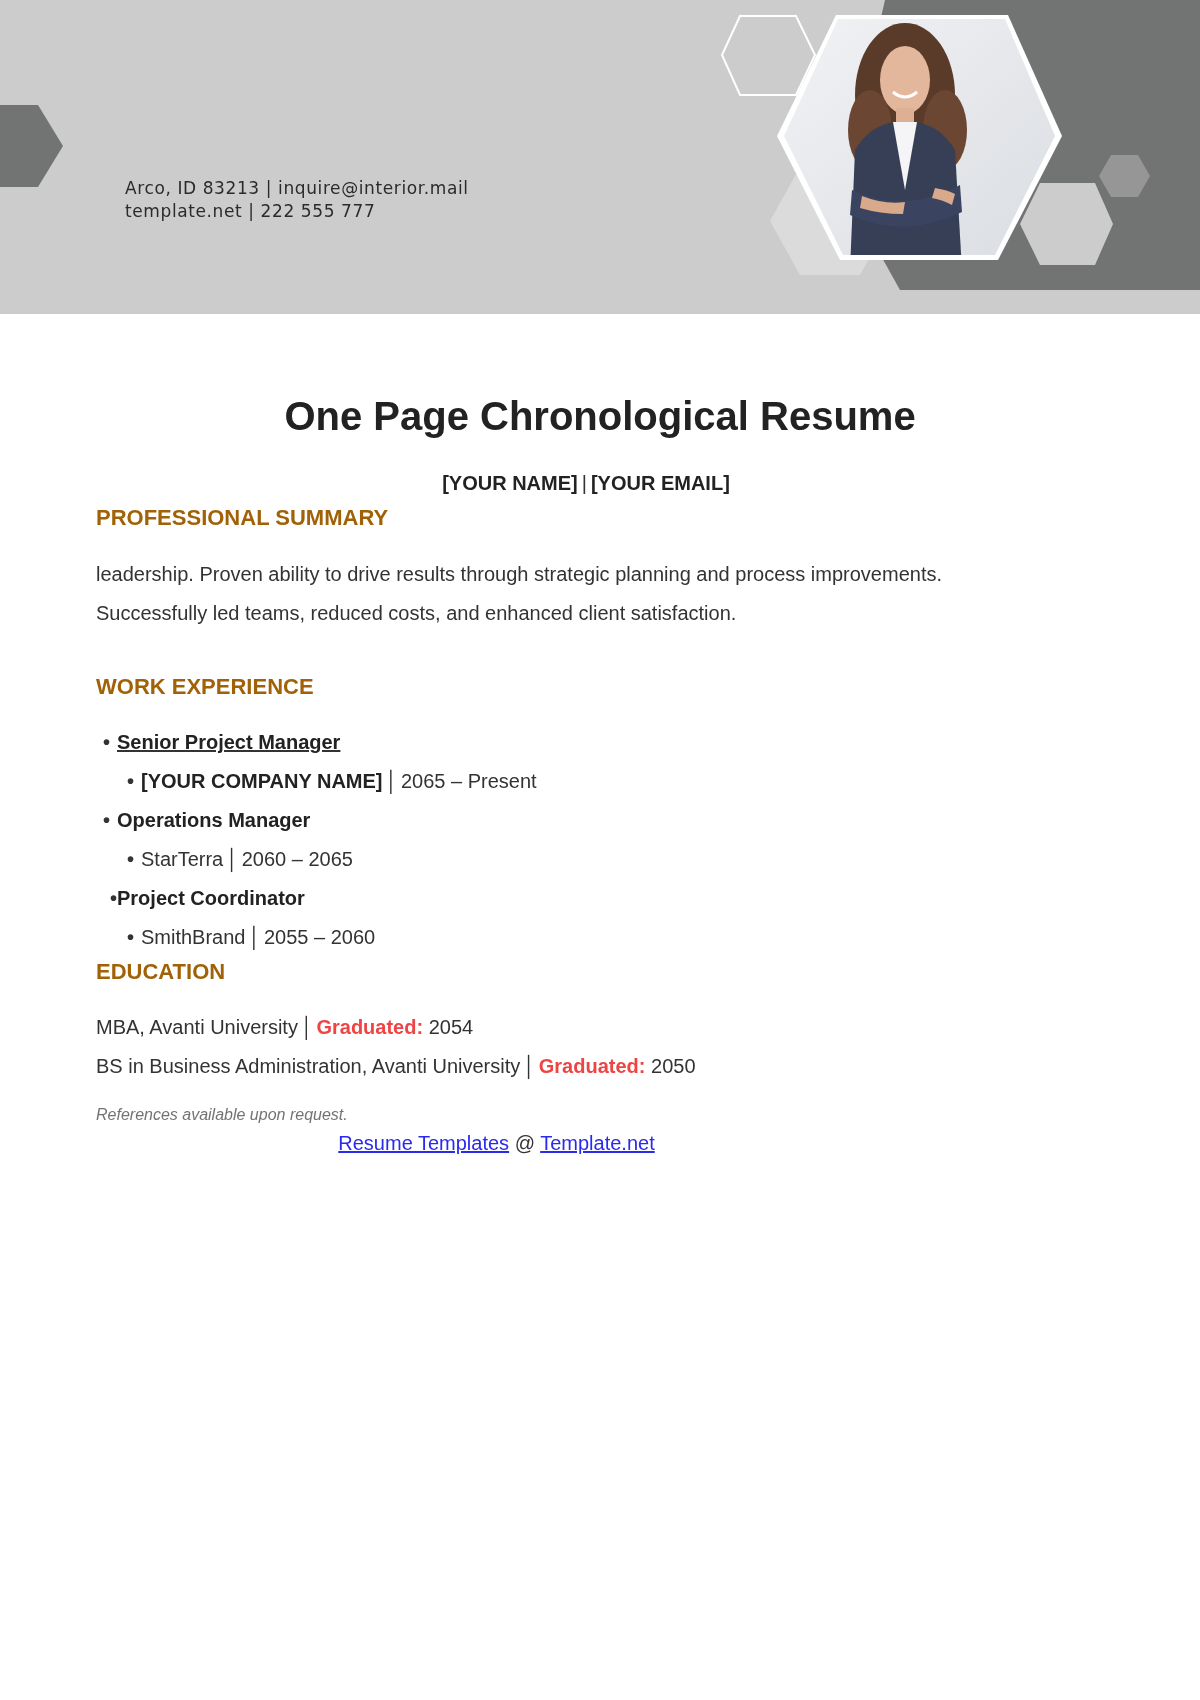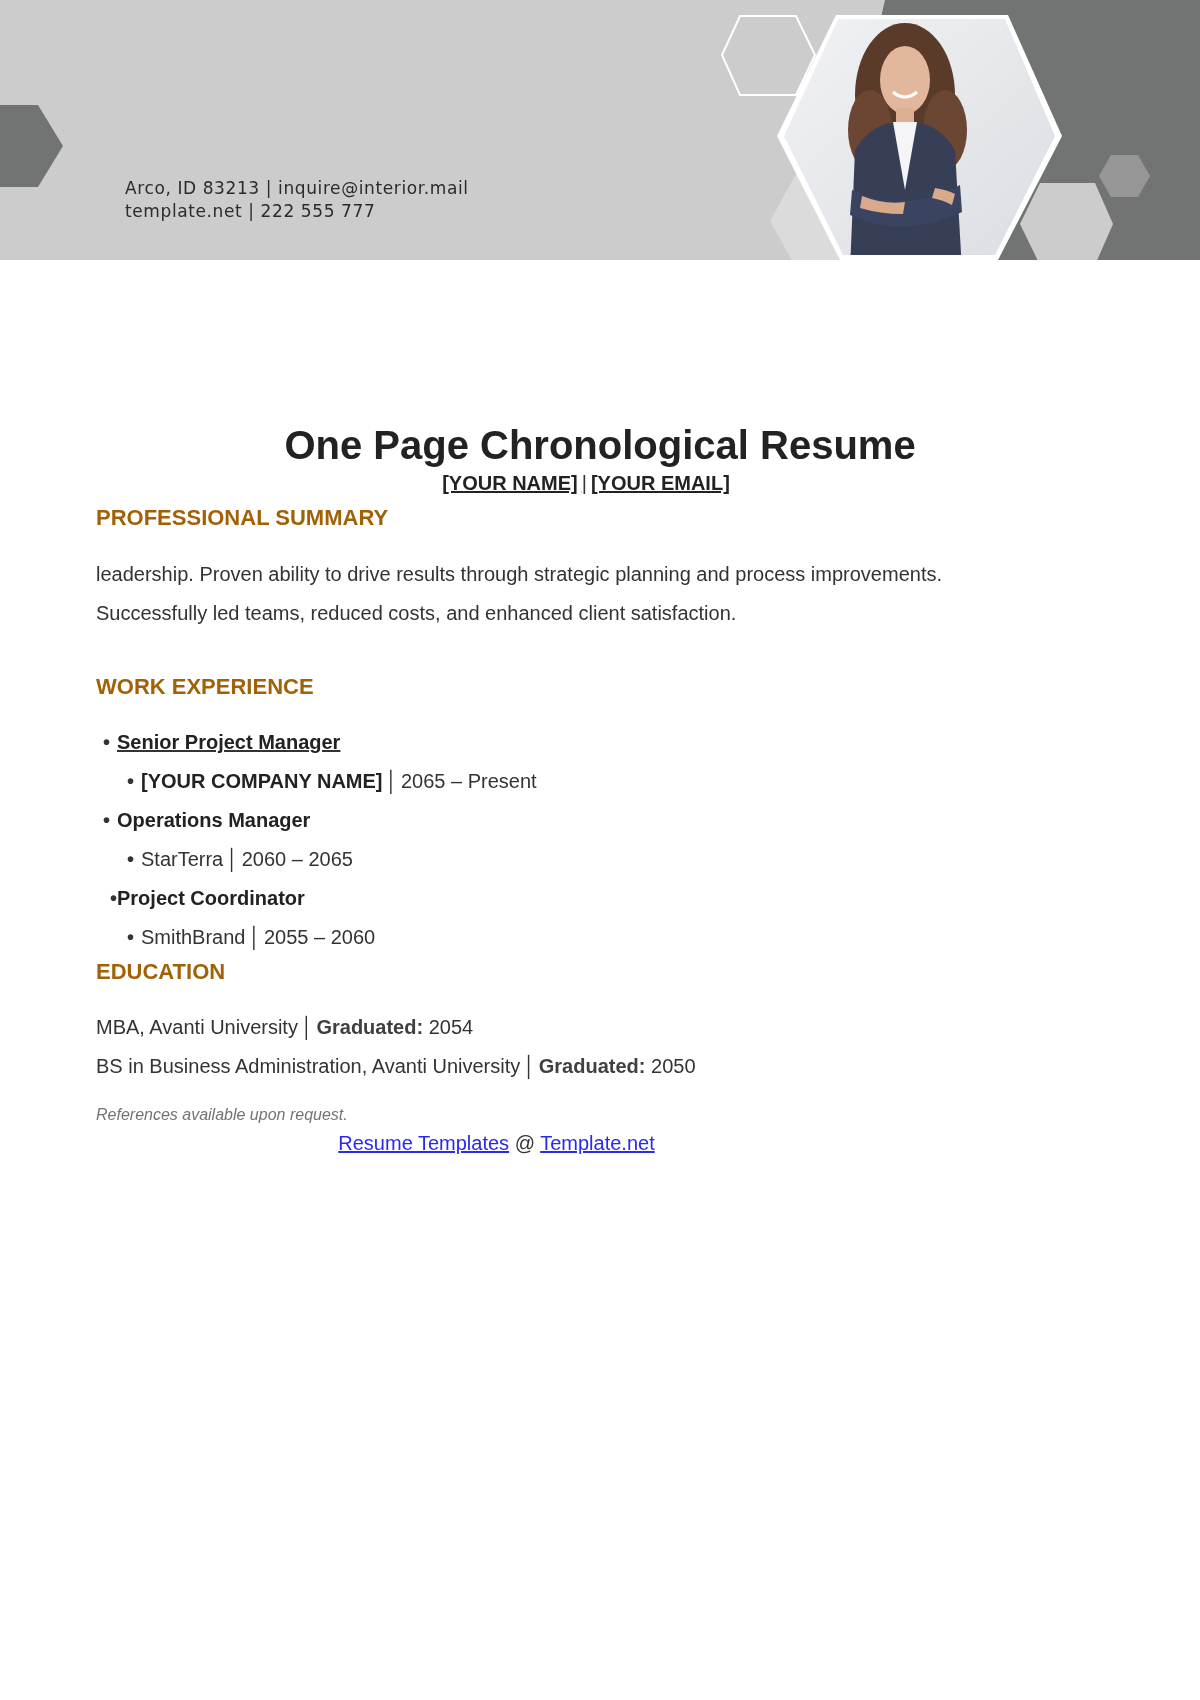--- a/index.html
+++ b/index.html
@@ -6,7 +6,7 @@
   html, body { width: 1200px; height: 1700px; background: #ffffff; overflow: hidden; }
   body { font-family: "Liberation Sans", "DejaVu Sans", sans-serif; color: #222222; position: relative; }
 
-  .header { position: absolute; left: 0; top: 0; width: 1200px; height: 260px; background: #cccccc; overflow: hidden; }
+  .header { position: absolute; left: 0; top: 0; width: 1200px; height: 314px; background: #cccccc; overflow: hidden; }
   .header svg { position: absolute; left: 0; top: 0; }
   .contact { position: absolute; left: 125px; top: 177px; font-family: "DejaVu Sans", sans-serif; font-size: 17px; letter-spacing: 0.6px; color: #2b2b2b; line-height: 23px; }
 

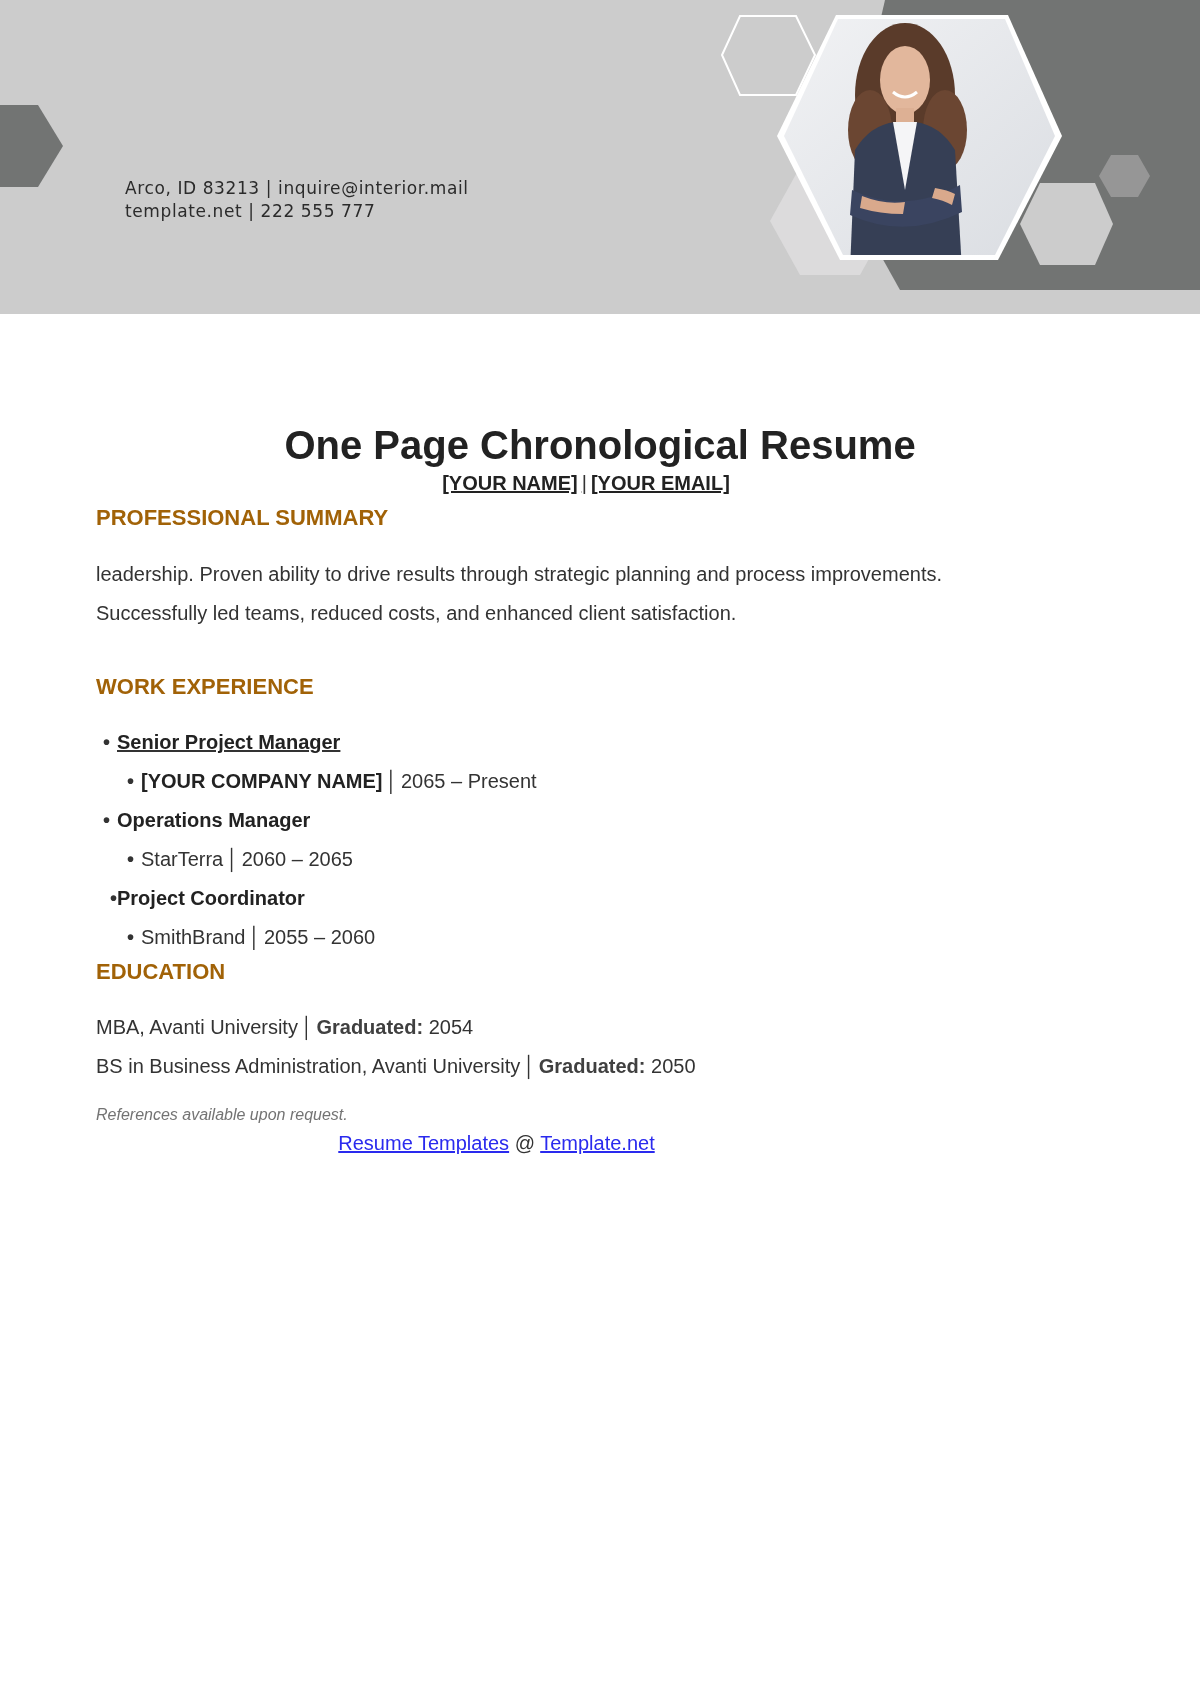--- a/index.html
+++ b/index.html
@@ -11,7 +11,7 @@
   .contact { position: absolute; left: 125px; top: 177px; font-family: "DejaVu Sans", sans-serif; font-size: 17px; letter-spacing: 0.6px; color: #2b2b2b; line-height: 23px; }
 
   .content { position: absolute; left: 0; top: 0; width: 1200px; }
-  .title { position: absolute; top: 394px; left: 0; width: 1200px; text-align: center; font-size: 40px; font-weight: bold; color: #222222; margin-top: 29px; }
+  .title { position: absolute; top: 394px; left: 0; width: 1200px; text-align: center; font-size: 40px; font-weight: bold; color: #222222; }
   .subline { position: absolute; top: 472px; left: 0; width: 1172px; text-align: center; font-size: 20px; font-weight: bold; color: #222222; text-decoration: underline; }
   .subline .sep { font-weight: normal; color: #333; padding: 0 4px; }
 

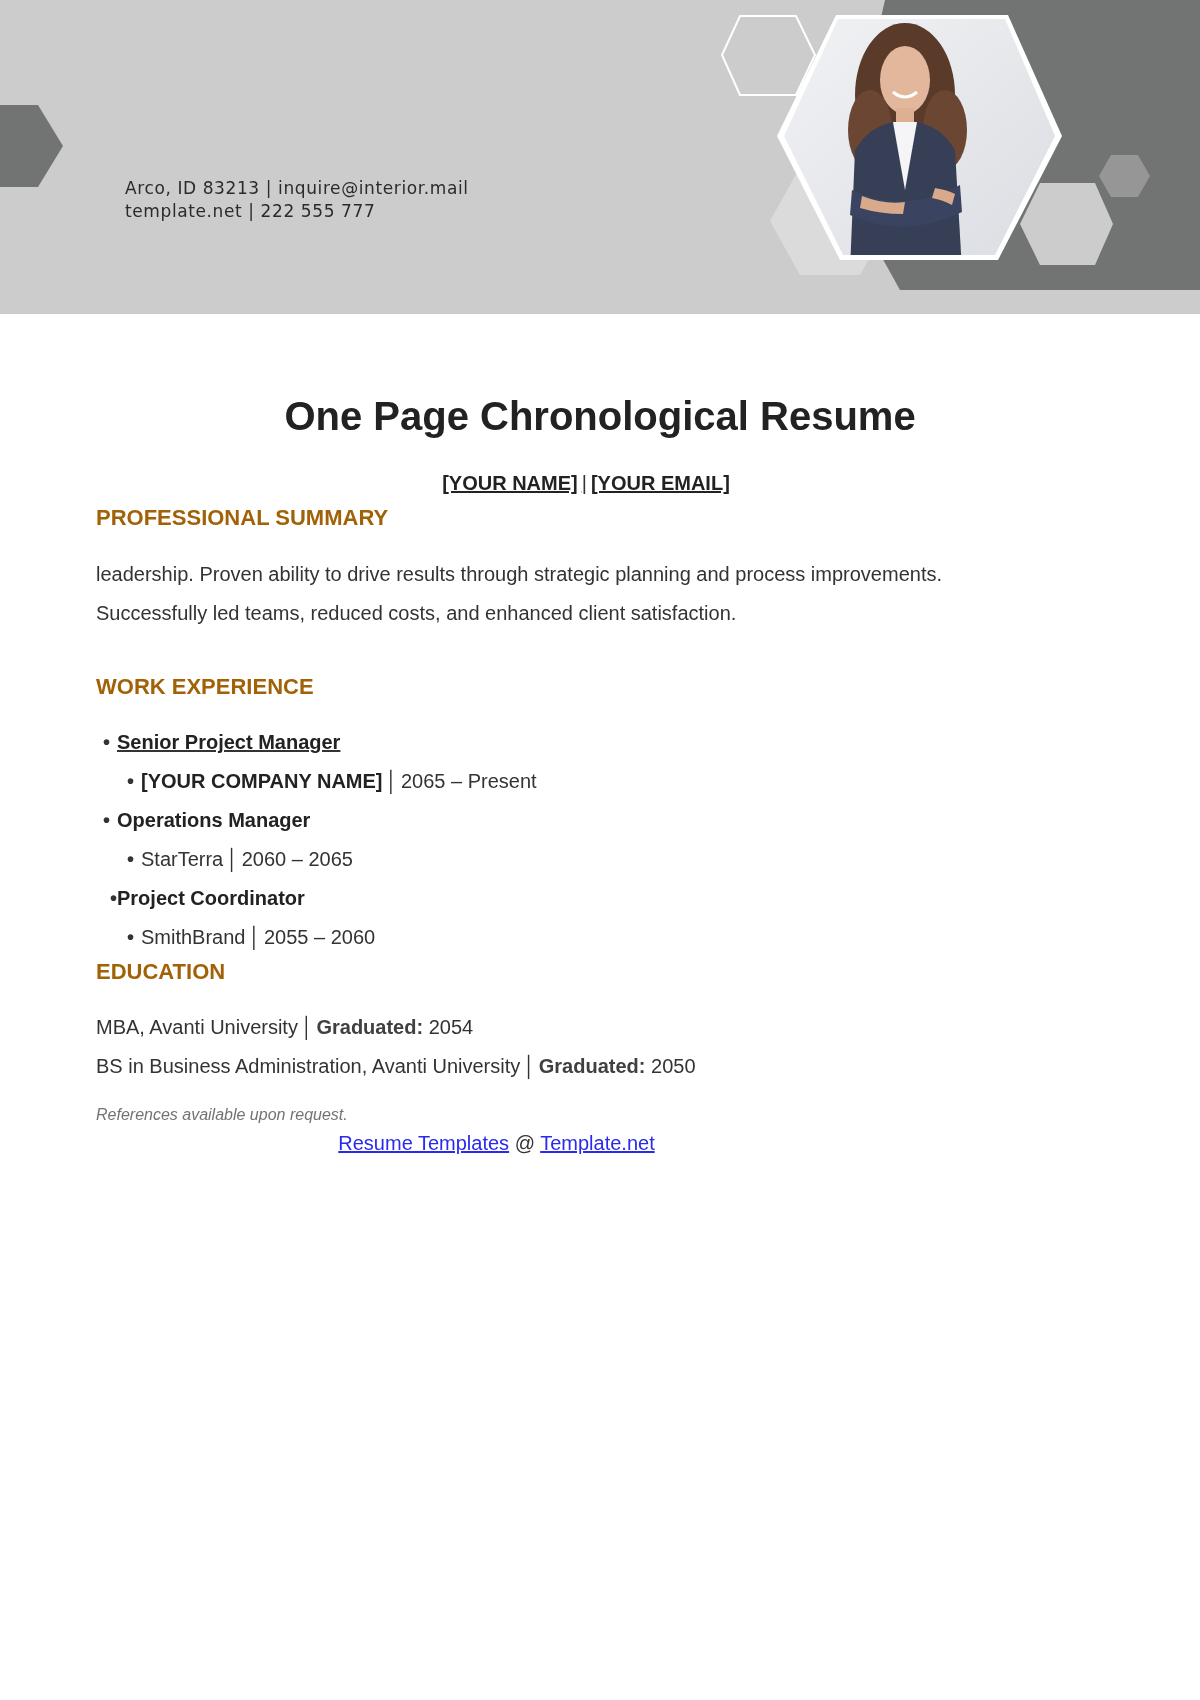--- a/index.html
+++ b/index.html
@@ -12,7 +12,7 @@
 
   .content { position: absolute; left: 0; top: 0; width: 1200px; }
   .title { position: absolute; top: 394px; left: 0; width: 1200px; text-align: center; font-size: 40px; font-weight: bold; color: #222222; }
-  .subline { position: absolute; top: 472px; left: 0; width: 1172px; text-align: center; font-size: 20px; font-weight: bold; color: #222222; text-decoration: underline; }
+  .subline { position: absolute; top: 472px; left: 0; width: 1172px; text-align: center; font-size: 20px; font-weight: bold; color: #222222; }
   .subline .sep { font-weight: normal; color: #333; padding: 0 4px; }
 
   .h2 { position: absolute; left: 96px; font-size: 22px; font-weight: bold; color: #a16207; }

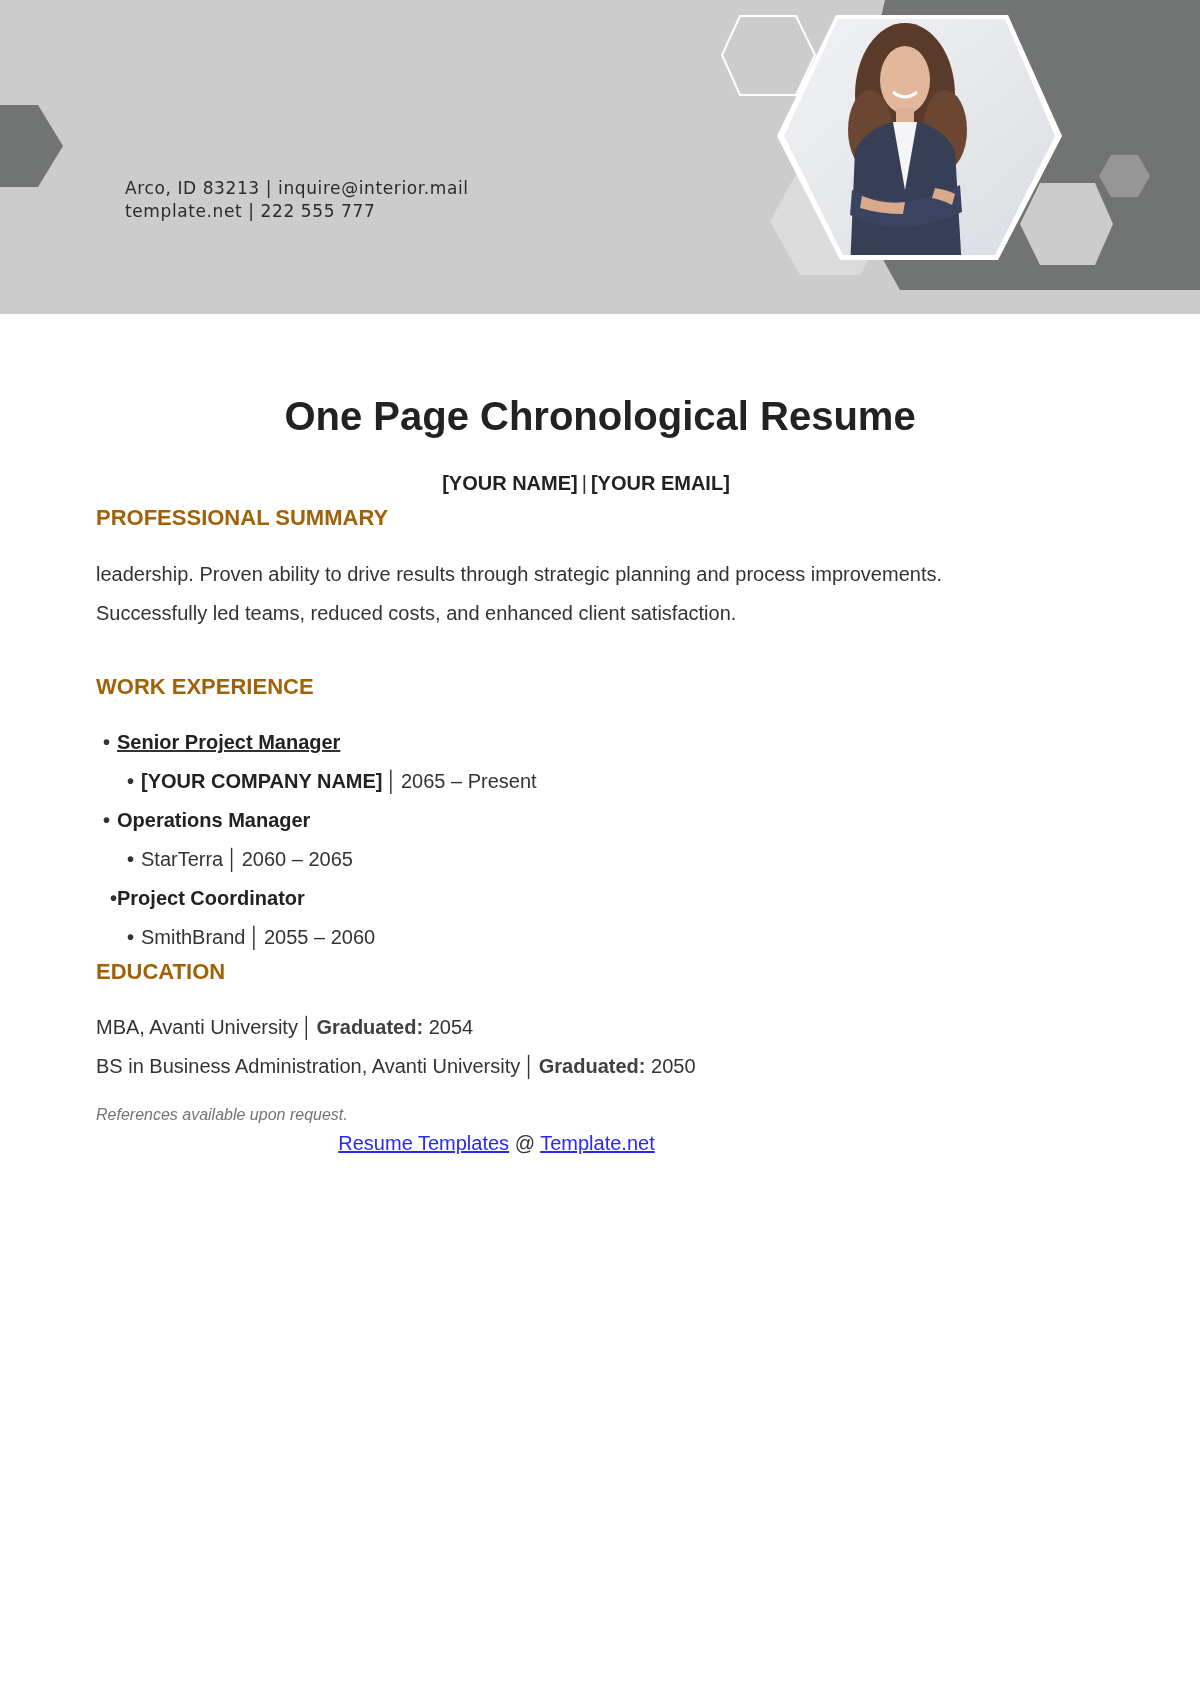--- a/index.html
+++ b/index.html
@@ -24,7 +24,7 @@
   .sep2 { color: #333; padding: 0 3px; }
 
   .edu { position: absolute; left: 96px; font-size: 20px; color: #333333; }
-  .edu b { color: #404040; margin-top: 33px; }
+  .edu b { color: #ef4444; margin-top: 33px; }
   .refs { position: absolute; left: 96px; top: 1094px; font-size: 16px; font-style: italic; color: #737373; margin-top: 12px; }
   .footer-links { position: absolute; top: 1132px; left: 0; width: 993px; text-align: center; font-size: 20px; color: #333; }
   .footer-links a { color: #2a2aee; text-decoration: underline; }

